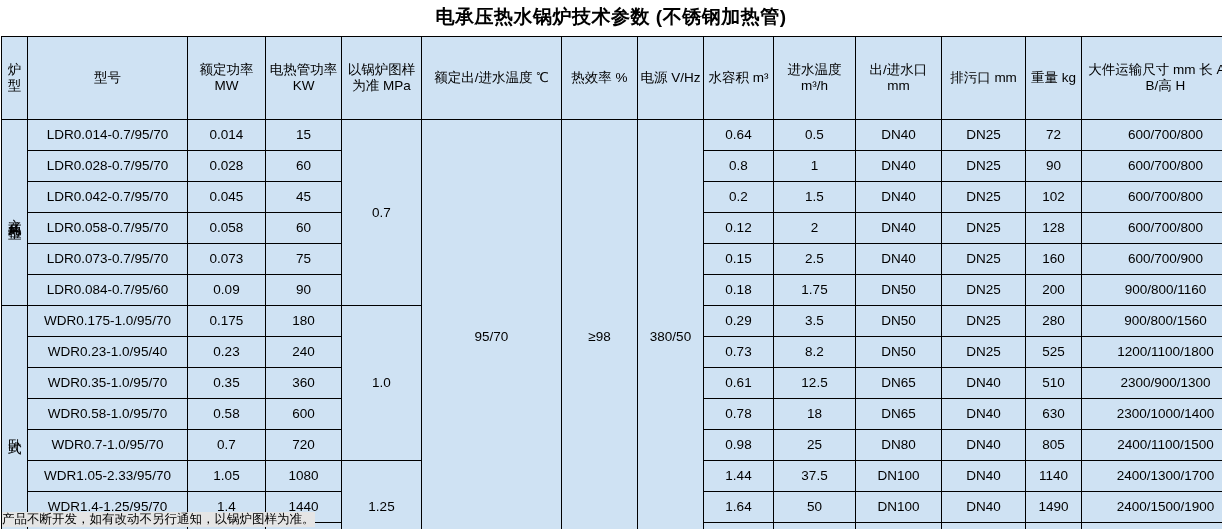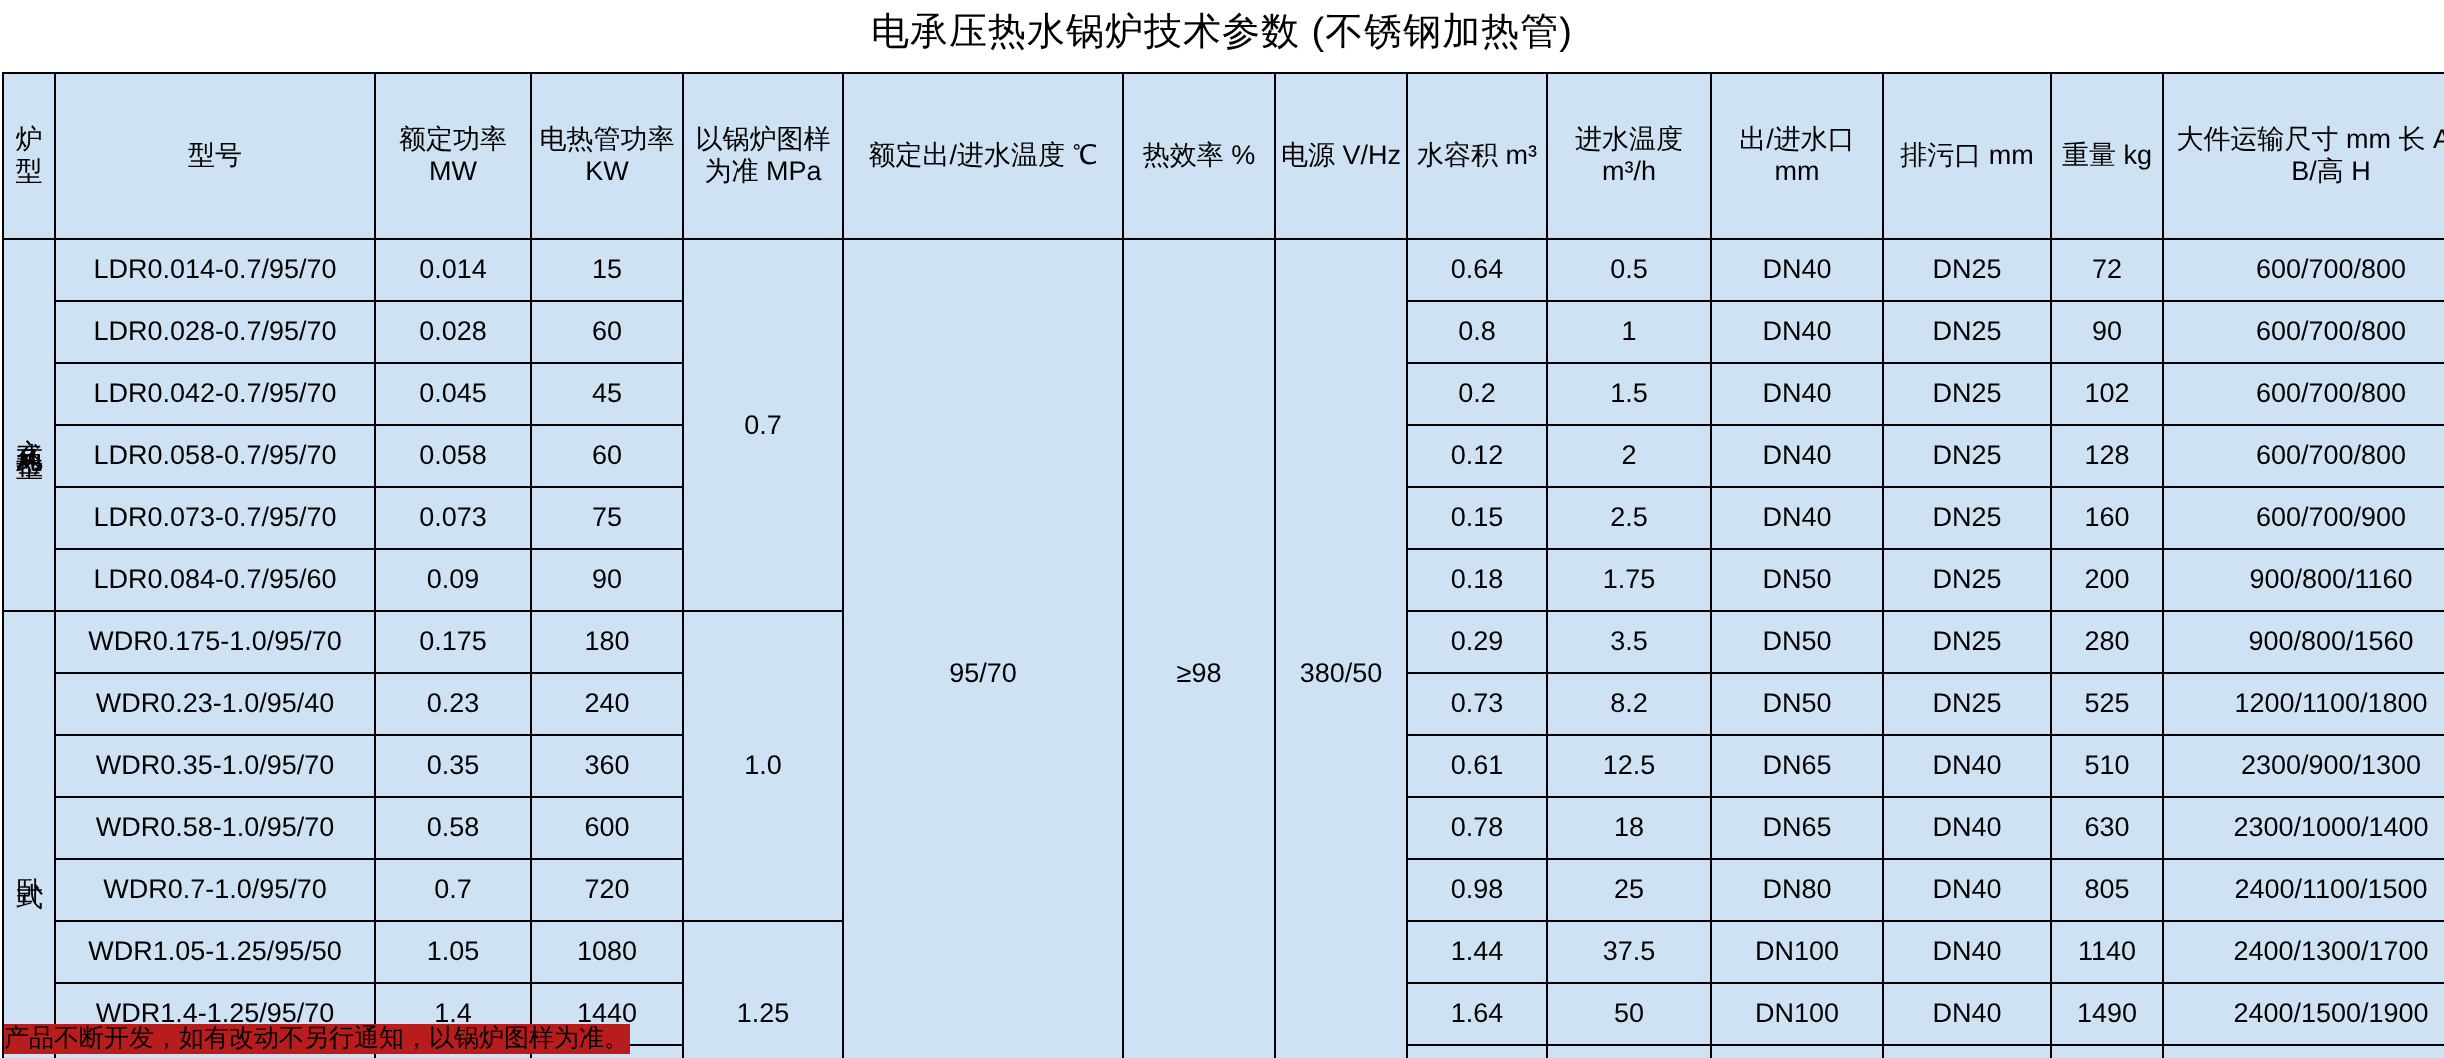--- a/index.html
+++ b/index.html
@@ -23,7 +23,7 @@
   .title {
     text-align: center;
     font-size: 19px;
-    font-weight: 400;
+    font-weight: 700;
     line-height: 34px;
     height: 36px;
     color: #000;

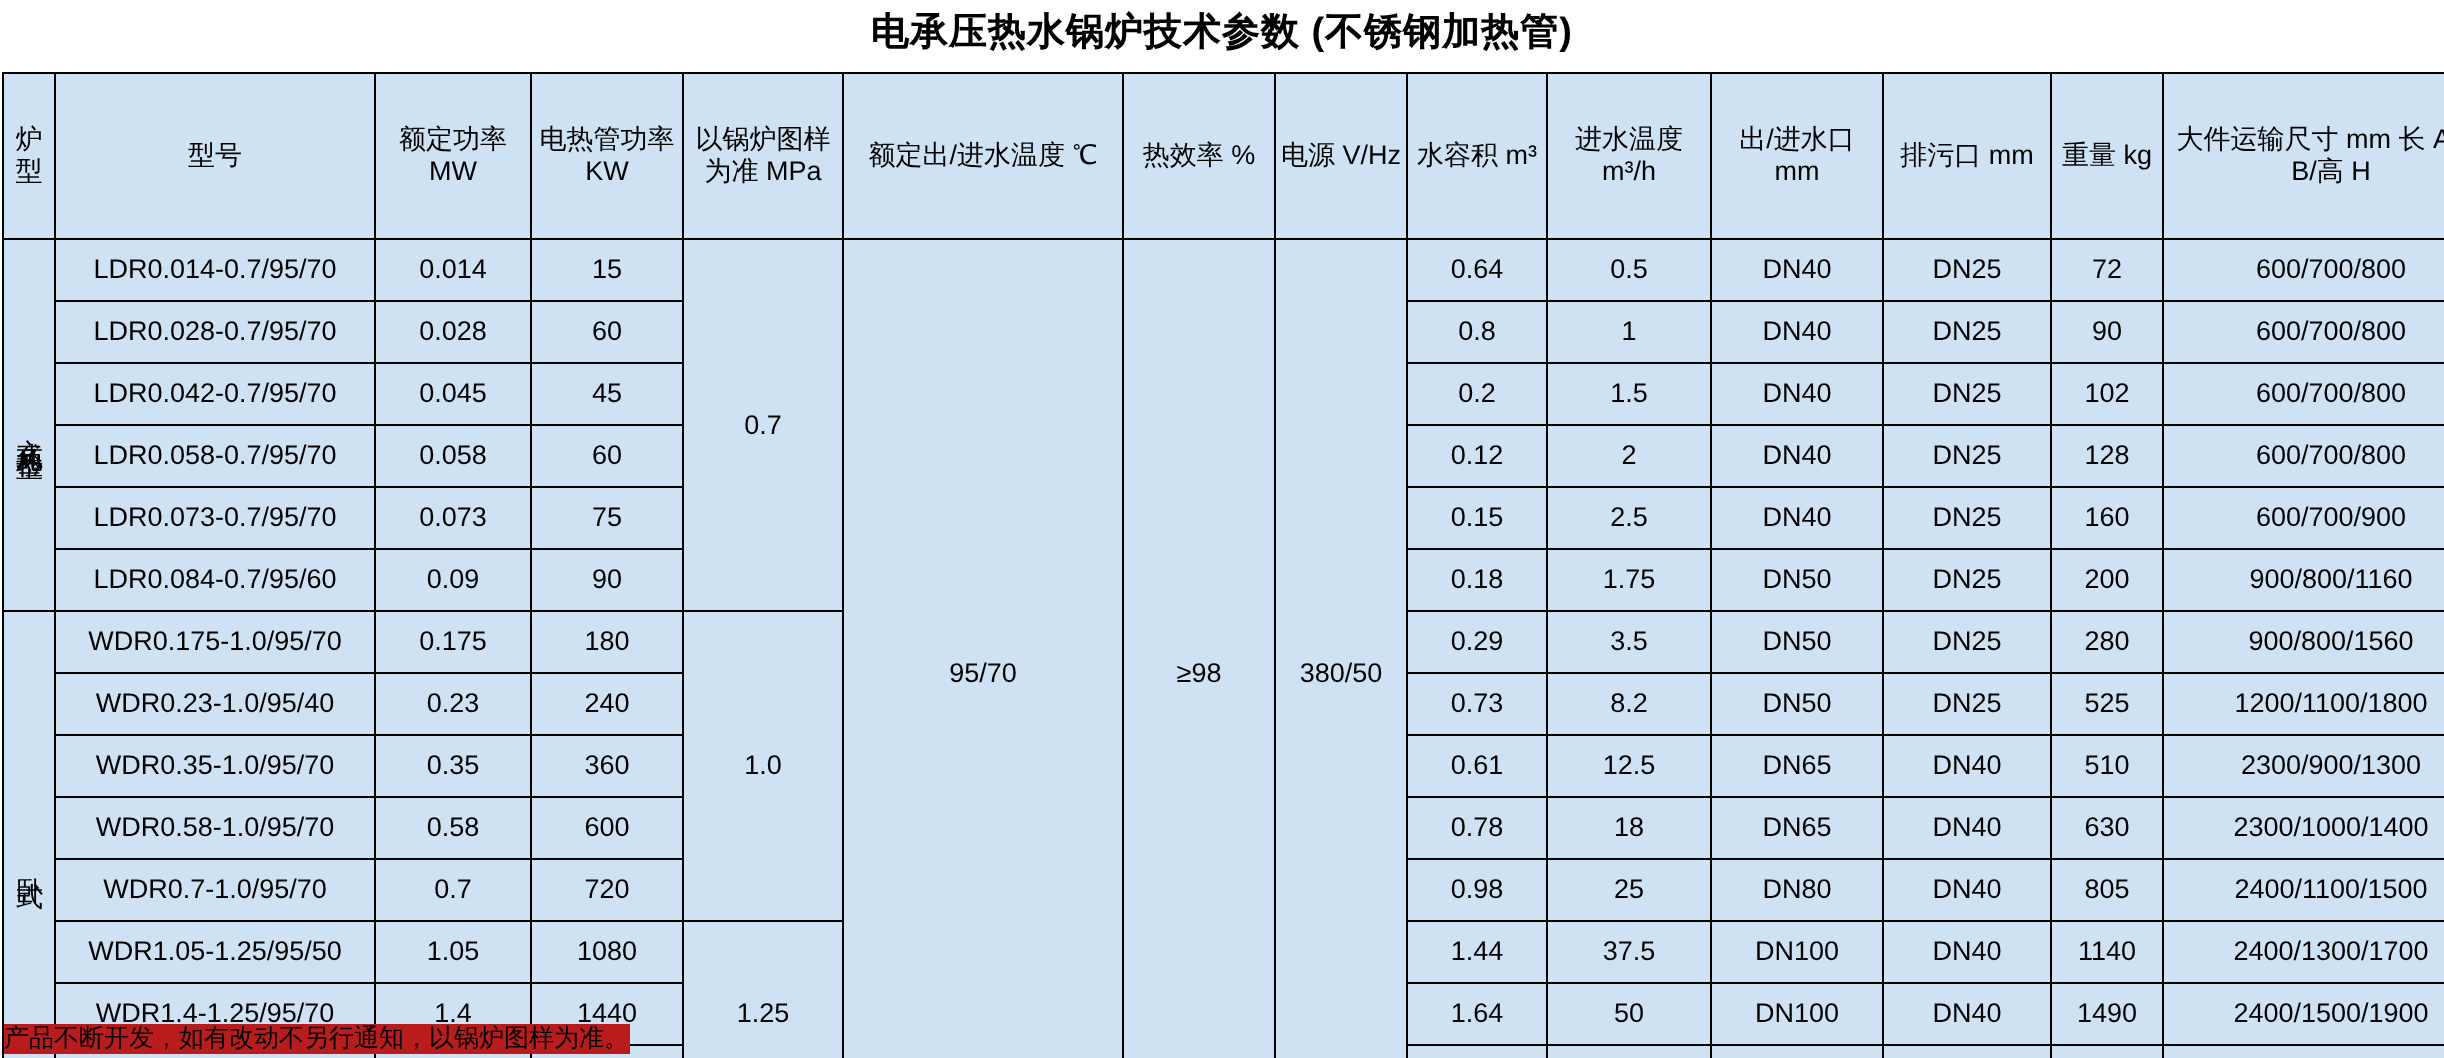--- a/index.html
+++ b/index.html
@@ -275,7 +275,7 @@
           <td>2400/1100/1500</td>
         </tr>
         <tr>
-          <td class="model">WDR1.05-1.25/95/50</td>
+          <td class="model">WDR1.05-2.33/95/70</td>
           <td>1.05</td>
           <td>1080</td>
           <td rowspan="3">1.25</td>

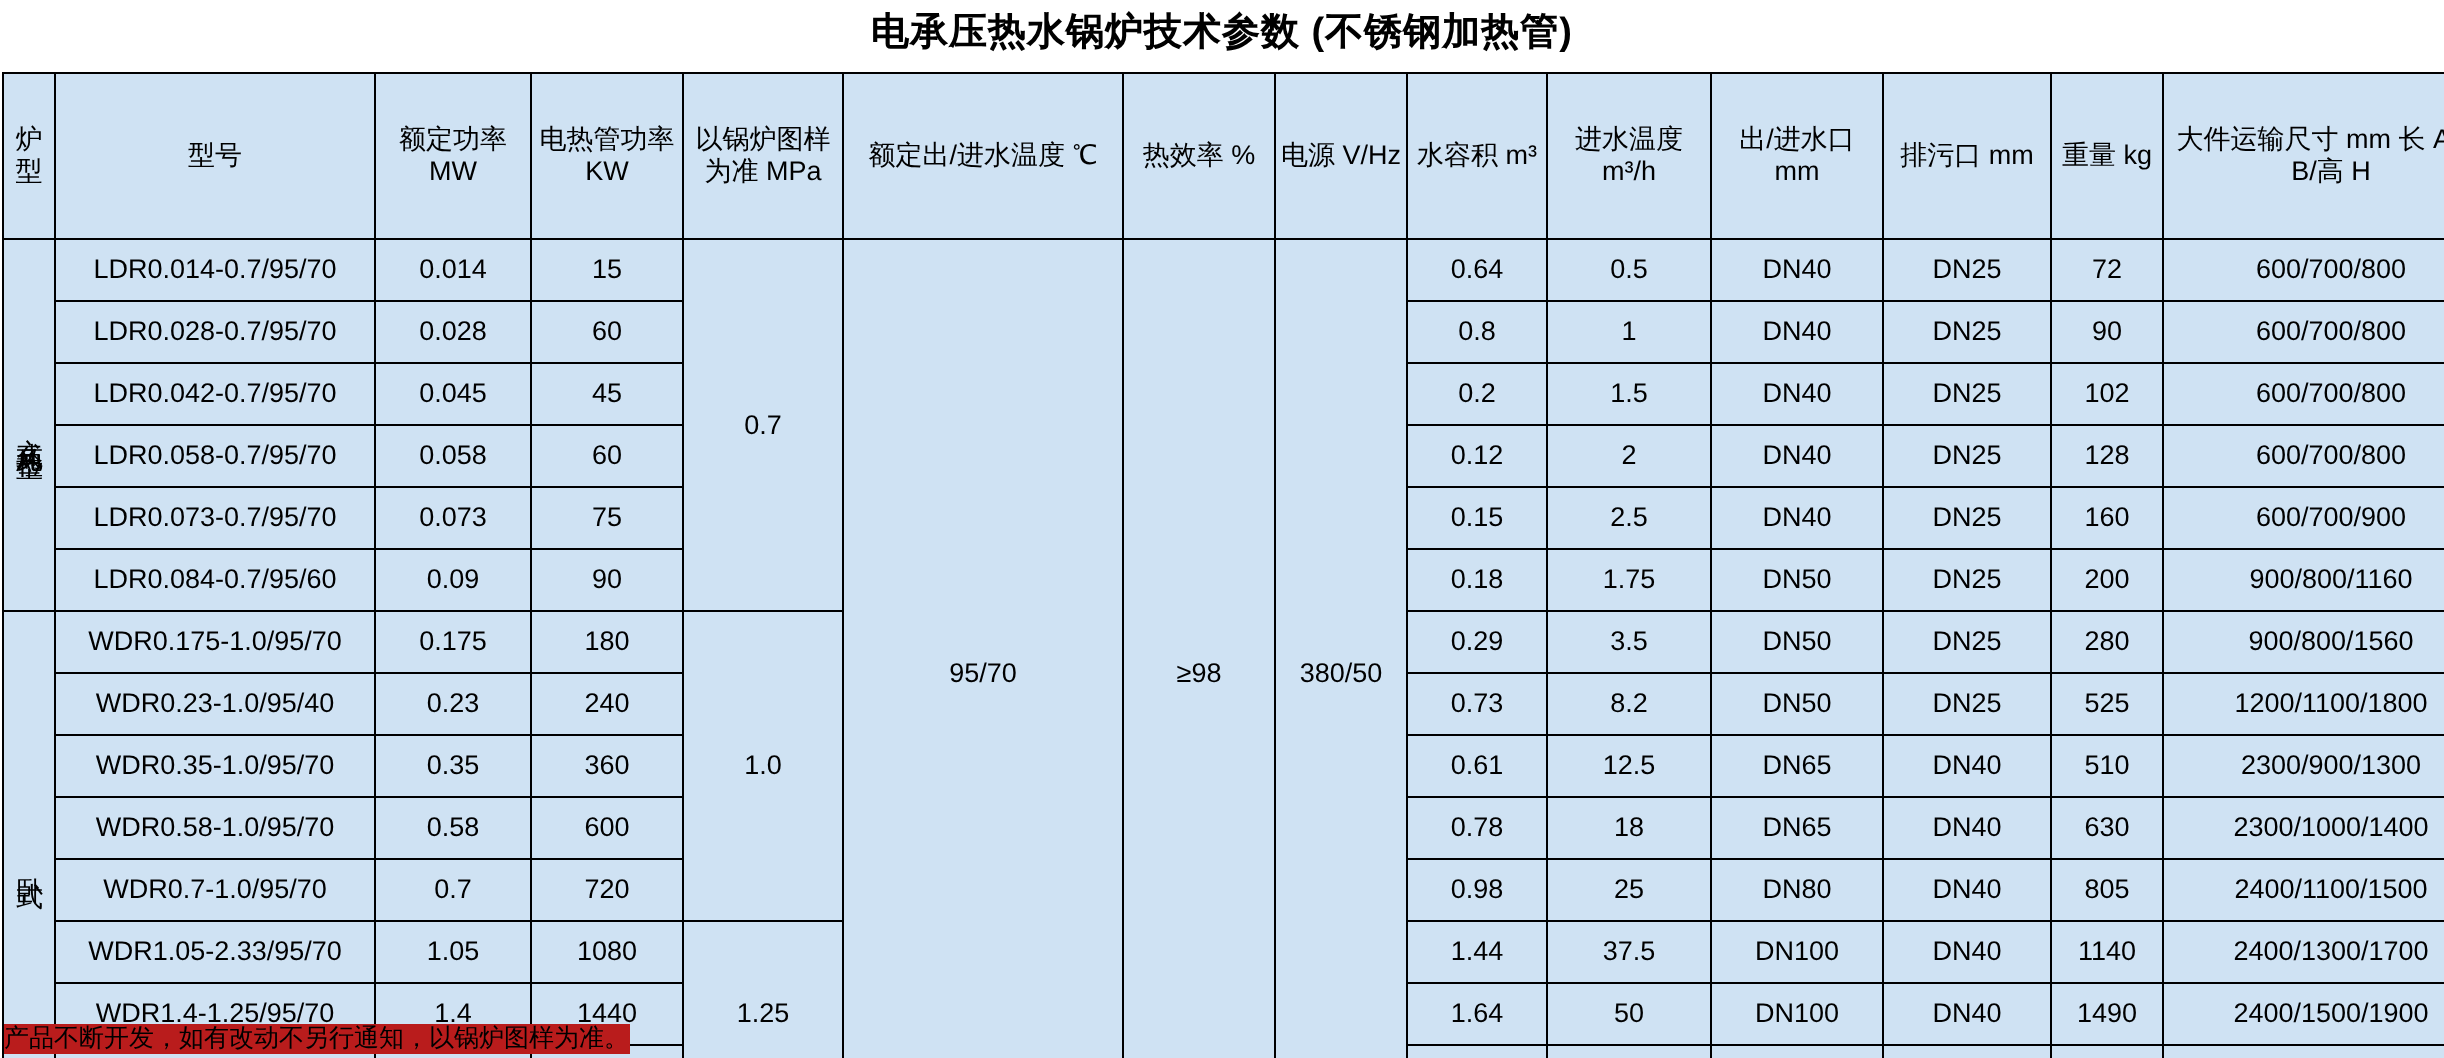--- a/index.html
+++ b/index.html
@@ -80,7 +80,7 @@
     bottom: 2px;
     font-size: 12.5px;
     color: #000;
-    background: #b91c1c;
+    background: #e5e5e5;
     line-height: 1.2;
     margin-top: 20px;
   }

